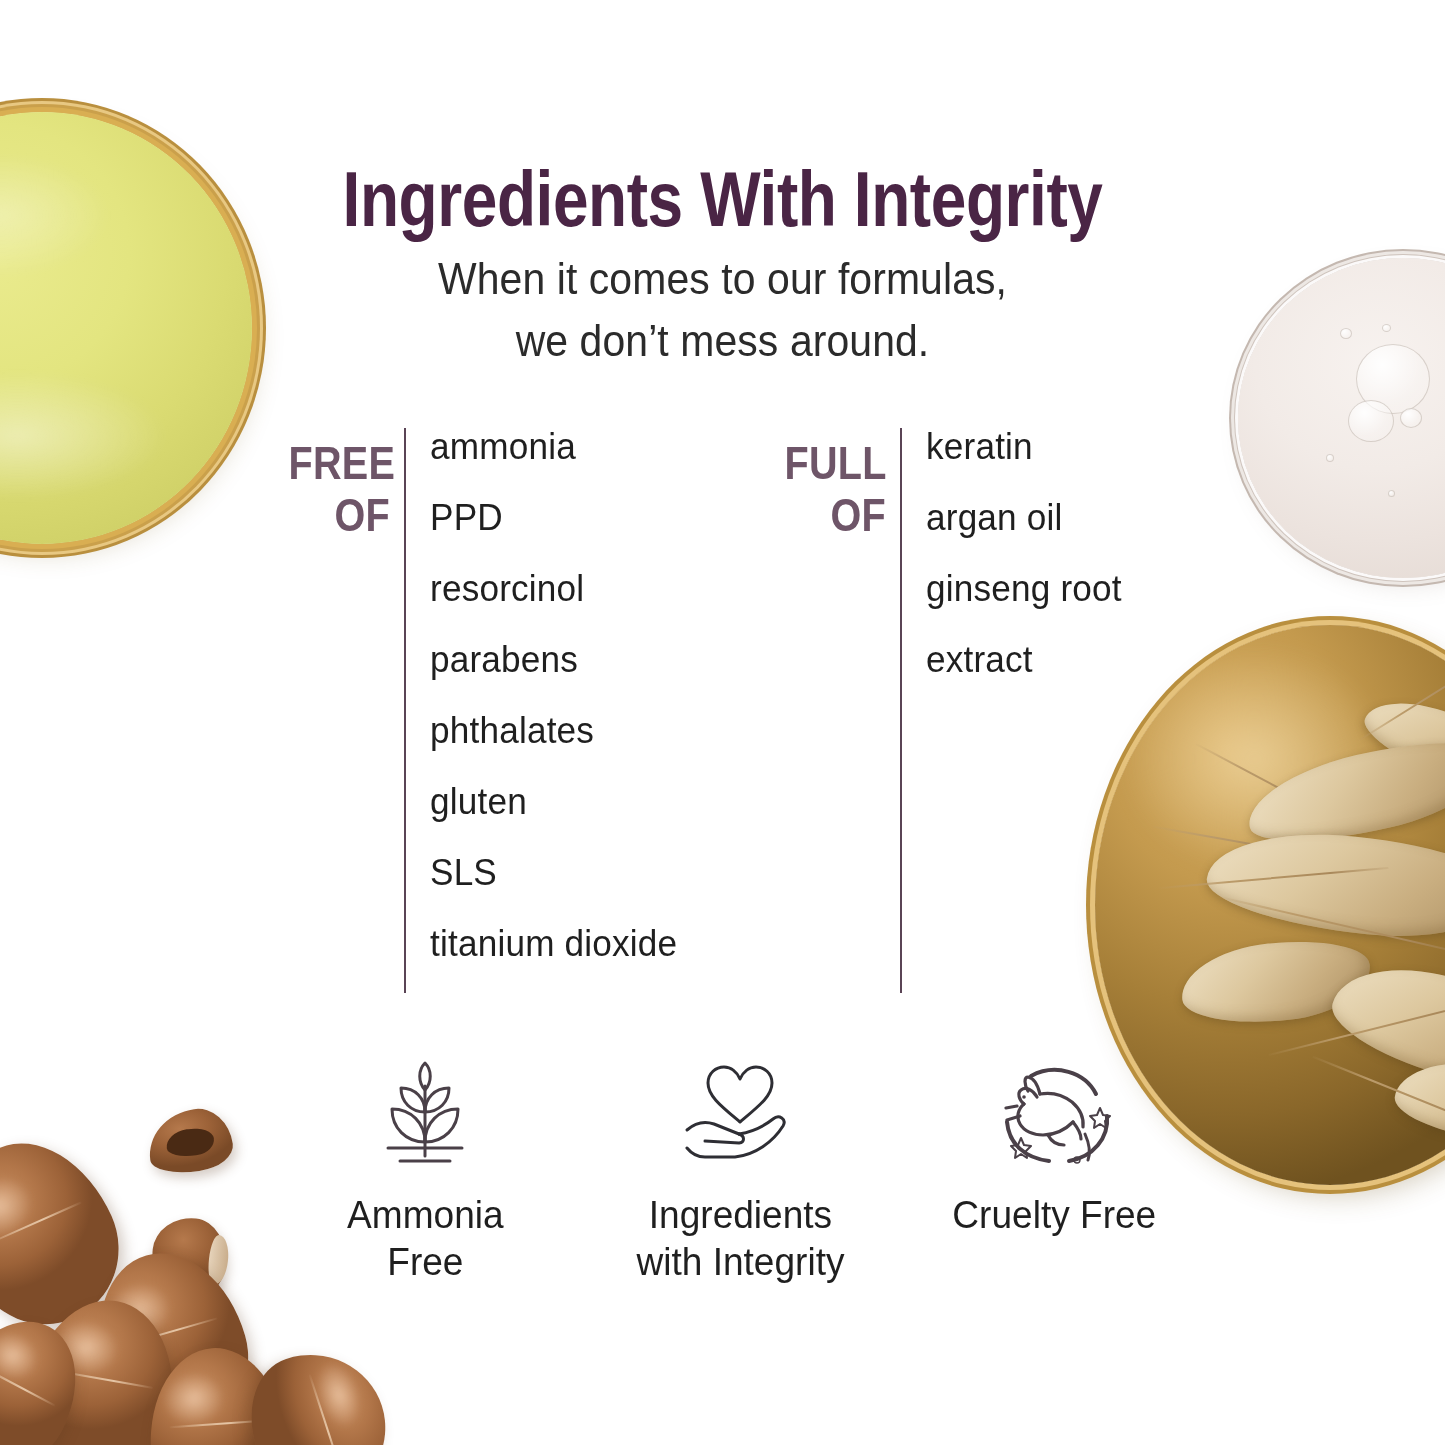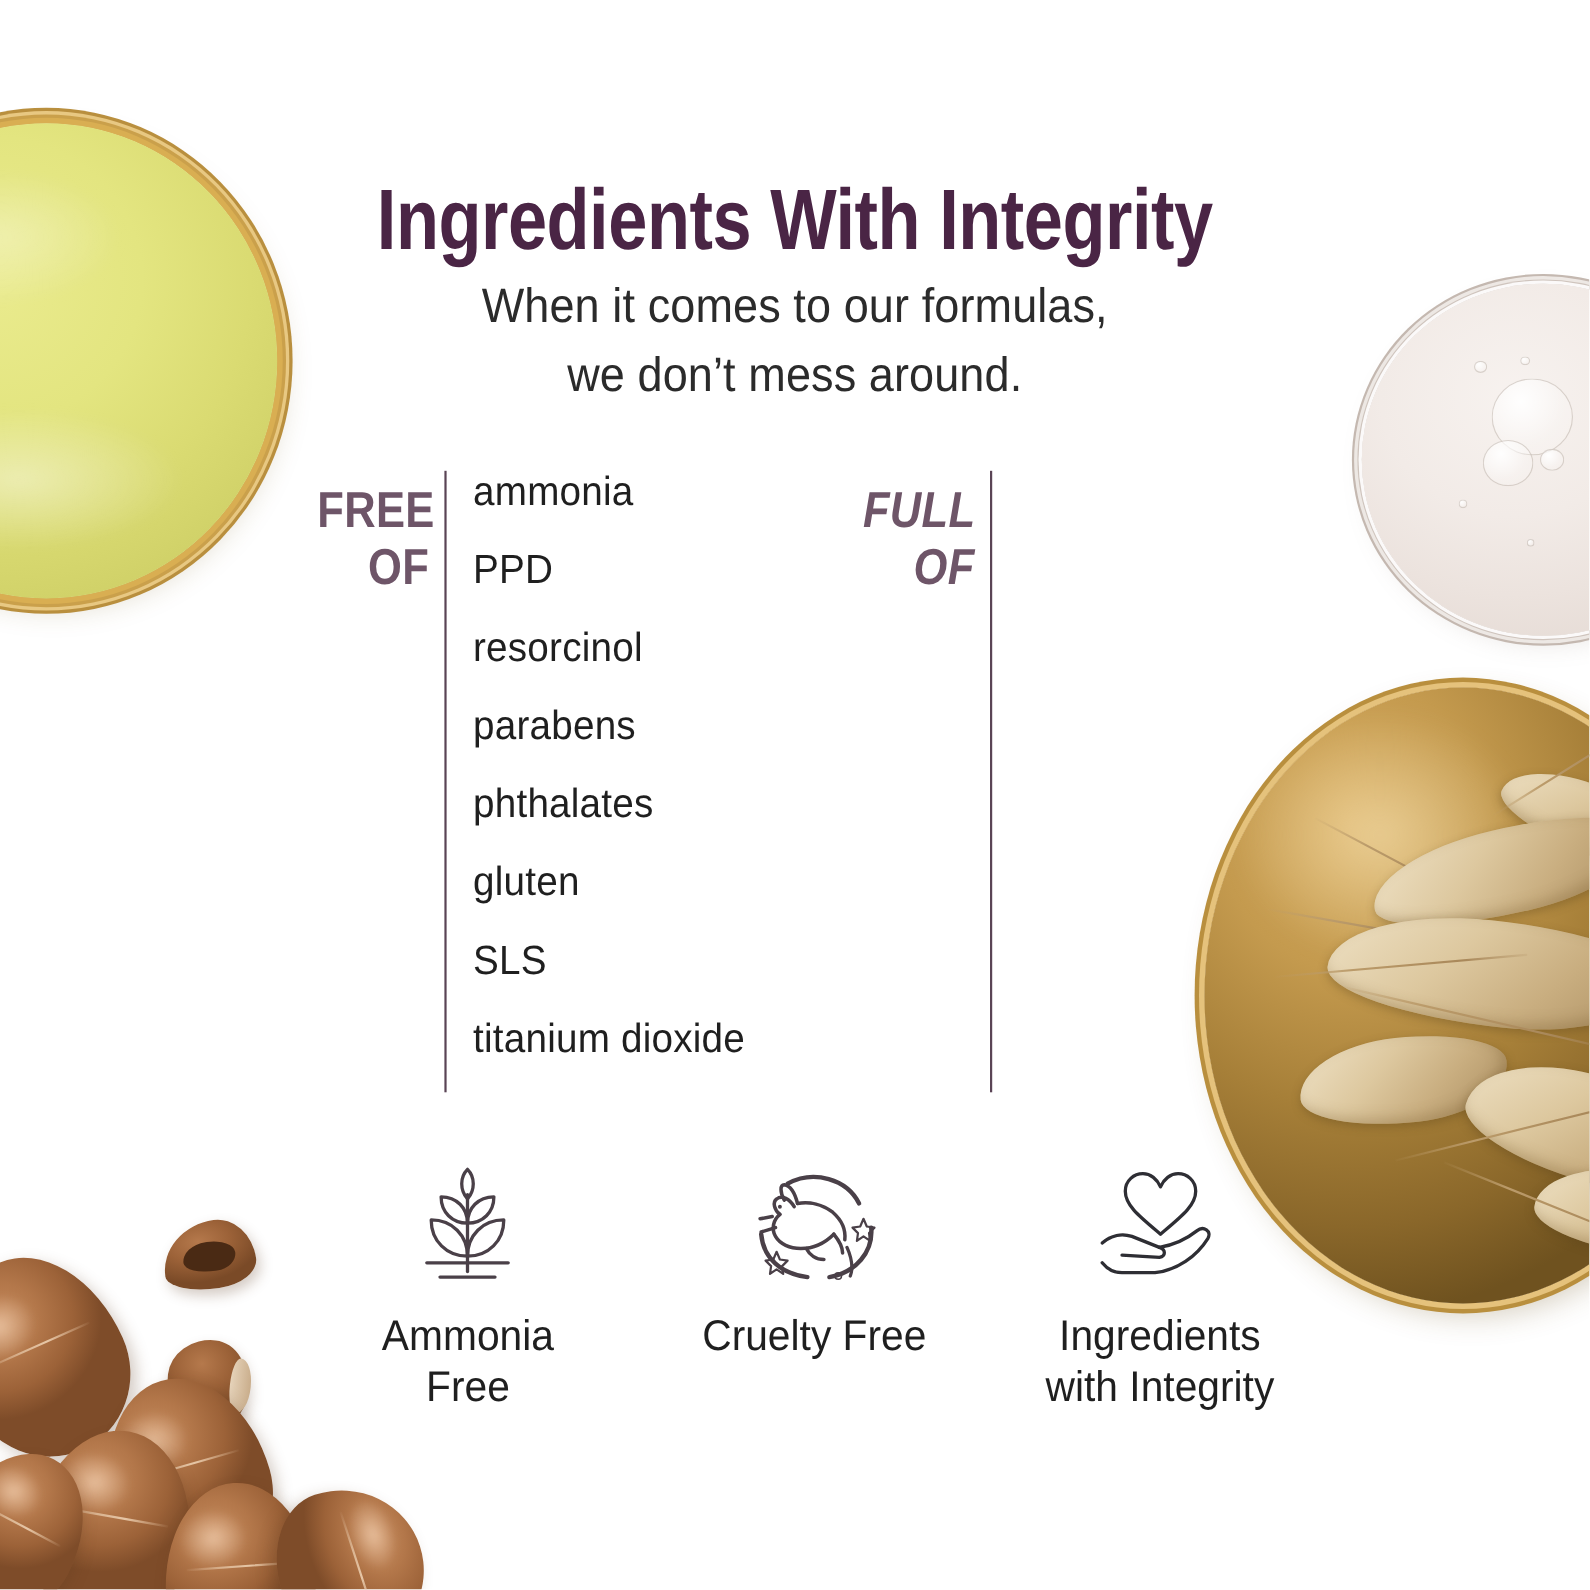--- a/index.html
+++ b/index.html
@@ -258,7 +258,7 @@
     align-items: flex-start;
   }
   .col-free  { left: 272px; }
-  .col-full  { left: 768px; font-style: italic; }
+  .col-full  { left: 768px; }
 
   .col-label {
     font-family: "Liberation Sans Narrow", "Liberation Sans", sans-serif;

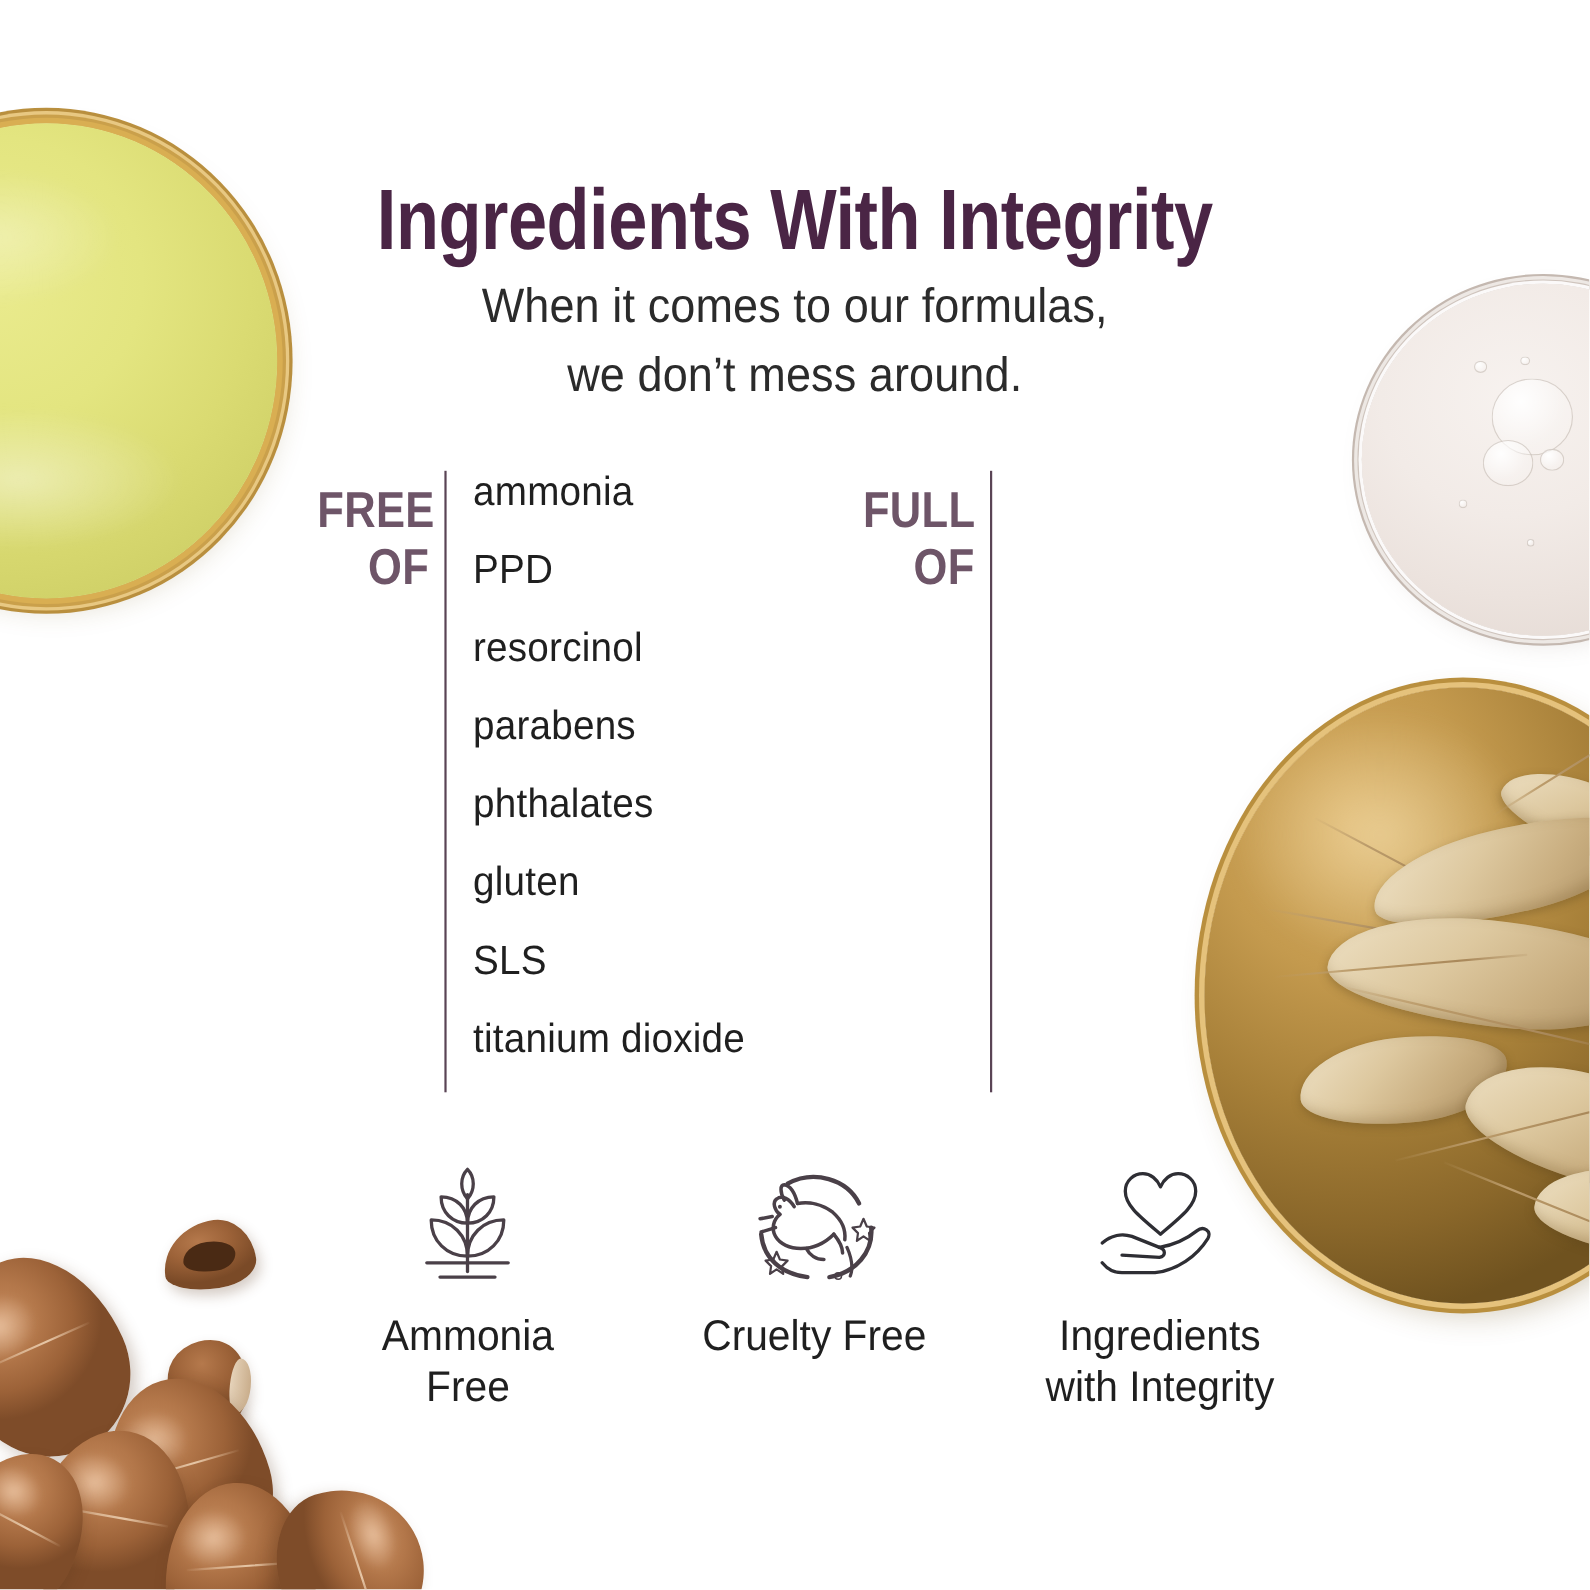--- a/index.html
+++ b/index.html
@@ -414,6 +414,12 @@
       <div class="col-label">FULL
 OF</div>
       <div class="divider"></div>
+      <ul class="col-list">
+        <li>keratin</li>
+        <li>argan oil</li>
+        <li>ginseng root</li>
+        <li>extract</li>
+      </ul>
     </div>
 
   </div>

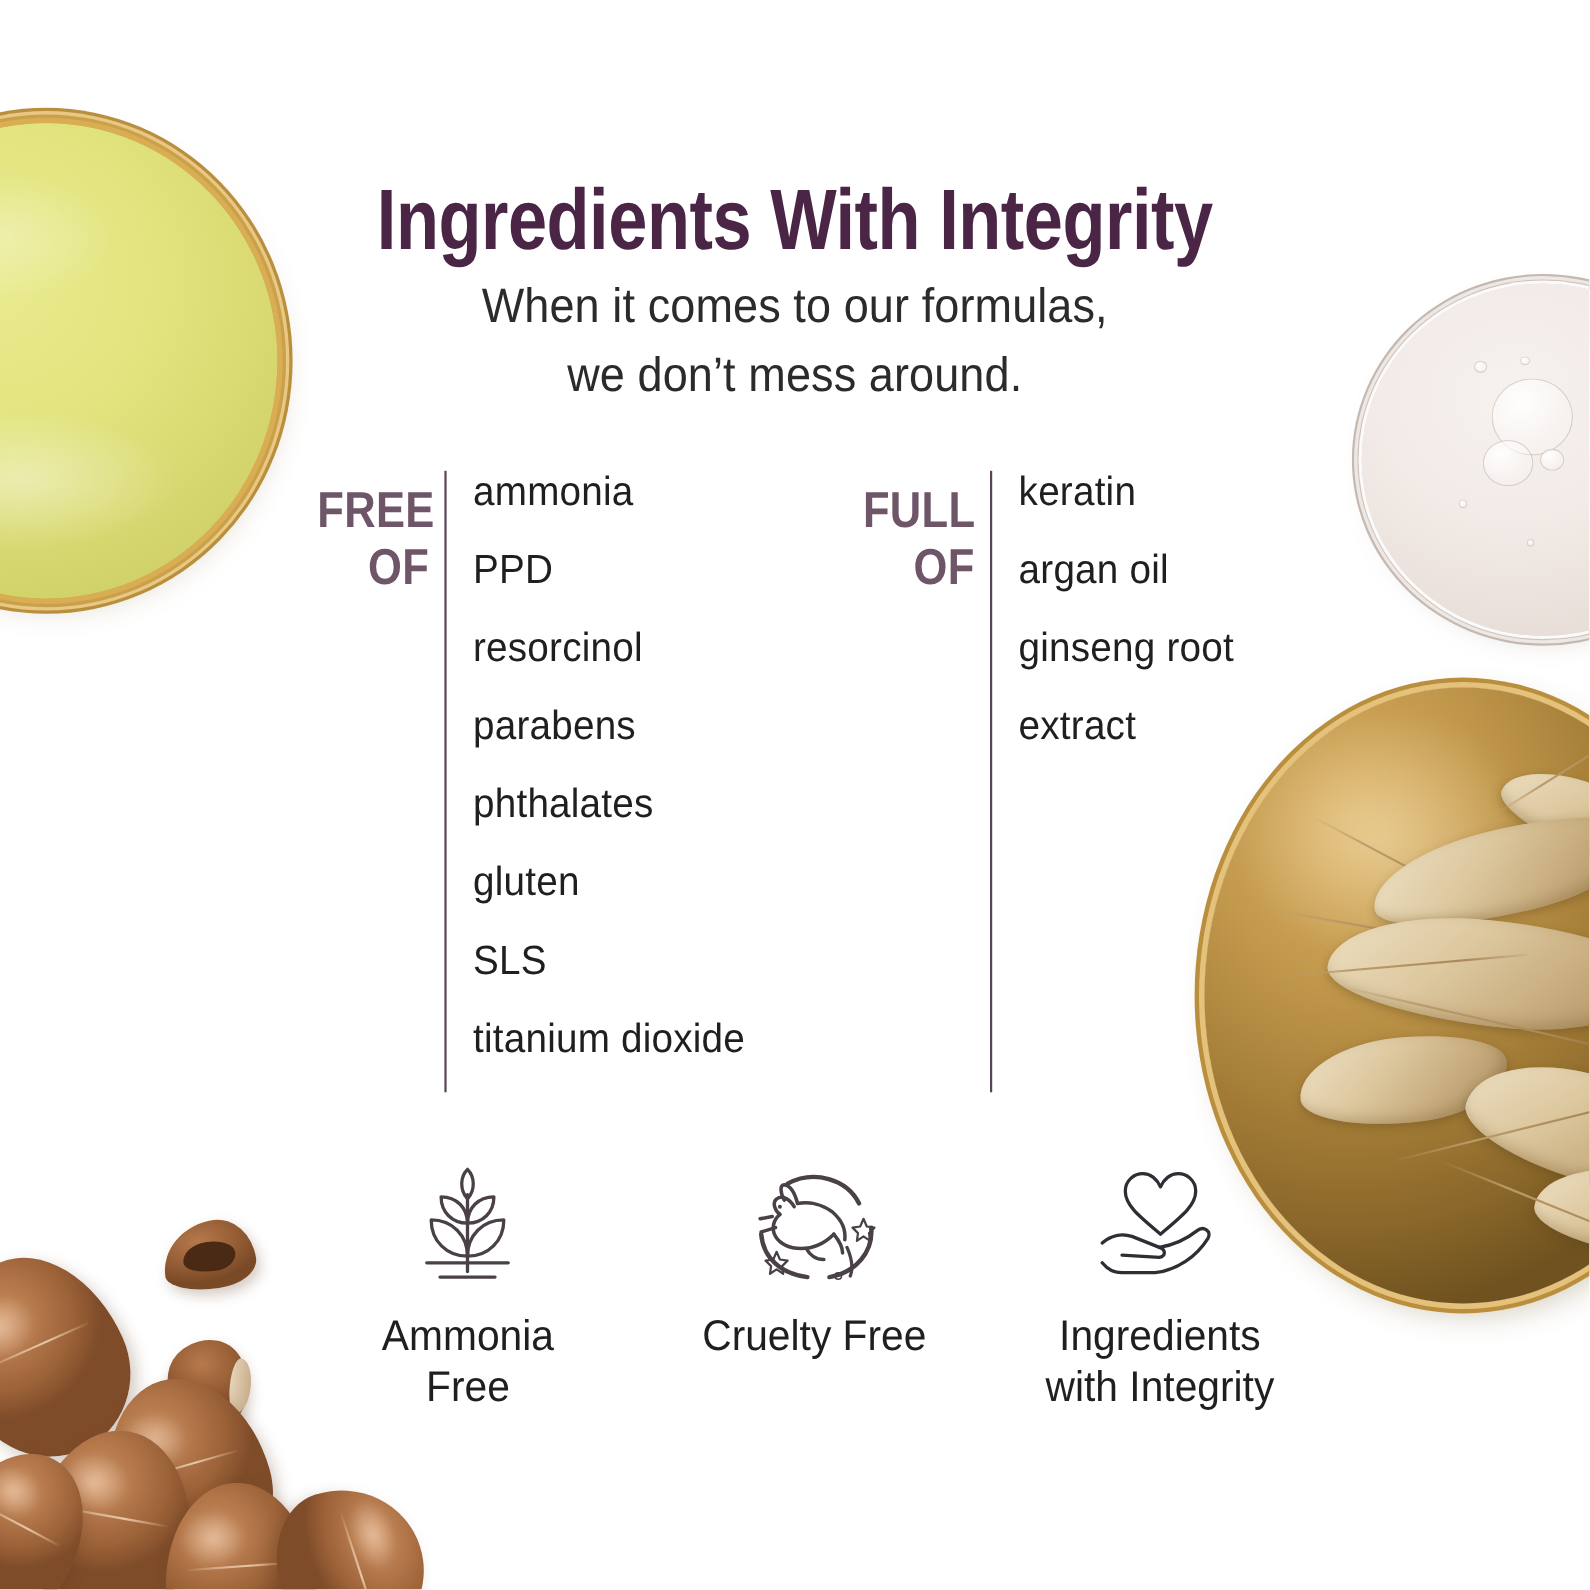--- a/index.html
+++ b/index.html
@@ -445,6 +445,21 @@
 
     <div class="badge">
       <div class="badge-icon">
+        <svg width="130" height="106" viewBox="0 0 130 106" fill="none" stroke="#2E2E34" stroke-width="3" stroke-linecap="round" stroke-linejoin="round">
+
+          <path d="M65 60 C46 44 33 34 33 21 C33 11 41 5 49 5 C56 5 62 10 65 17 C68 10 74 5 81 5 C89 5 97 11 97 21 C97 34 84 44 65 60 Z"></path>
+
+          <path d="M12 68 C20 61 30 59 39 62 L64 72"></path>
+          <path d="M64 72 C70 74 70 80 64 81 L30 79"></path>
+          <path d="M64 72 C76 70 88 65 98 57 C104 52 112 57 108 64 C98 80 80 93 60 95 L30 95 C22 95 16 91 12 86"></path>
+        </svg>
+      </div>
+      <div class="badge-label">Ingredients
+with Integrity</div>
+    </div>
+
+    <div class="badge">
+      <div class="badge-icon">
         <svg width="124" height="104" viewBox="0 0 124 104" fill="none" stroke="#4A4048" stroke-width="3.2" stroke-linecap="round" stroke-linejoin="round">
 
           <path d="M38 12 C62 -1 92 8 103 30" stroke-width="4"></path>
@@ -471,21 +486,6 @@
       <div class="badge-label">Cruelty Free</div>
     </div>
 
-    <div class="badge">
-      <div class="badge-icon">
-        <svg width="130" height="106" viewBox="0 0 130 106" fill="none" stroke="#2E2E34" stroke-width="3" stroke-linecap="round" stroke-linejoin="round">
-
-          <path d="M65 60 C46 44 33 34 33 21 C33 11 41 5 49 5 C56 5 62 10 65 17 C68 10 74 5 81 5 C89 5 97 11 97 21 C97 34 84 44 65 60 Z"></path>
-
-          <path d="M12 68 C20 61 30 59 39 62 L64 72"></path>
-          <path d="M64 72 C70 74 70 80 64 81 L30 79"></path>
-          <path d="M64 72 C76 70 88 65 98 57 C104 52 112 57 108 64 C98 80 80 93 60 95 L30 95 C22 95 16 91 12 86"></path>
-        </svg>
-      </div>
-      <div class="badge-label">Ingredients
-with Integrity</div>
-    </div>
-
   </div>
 
 </div>

